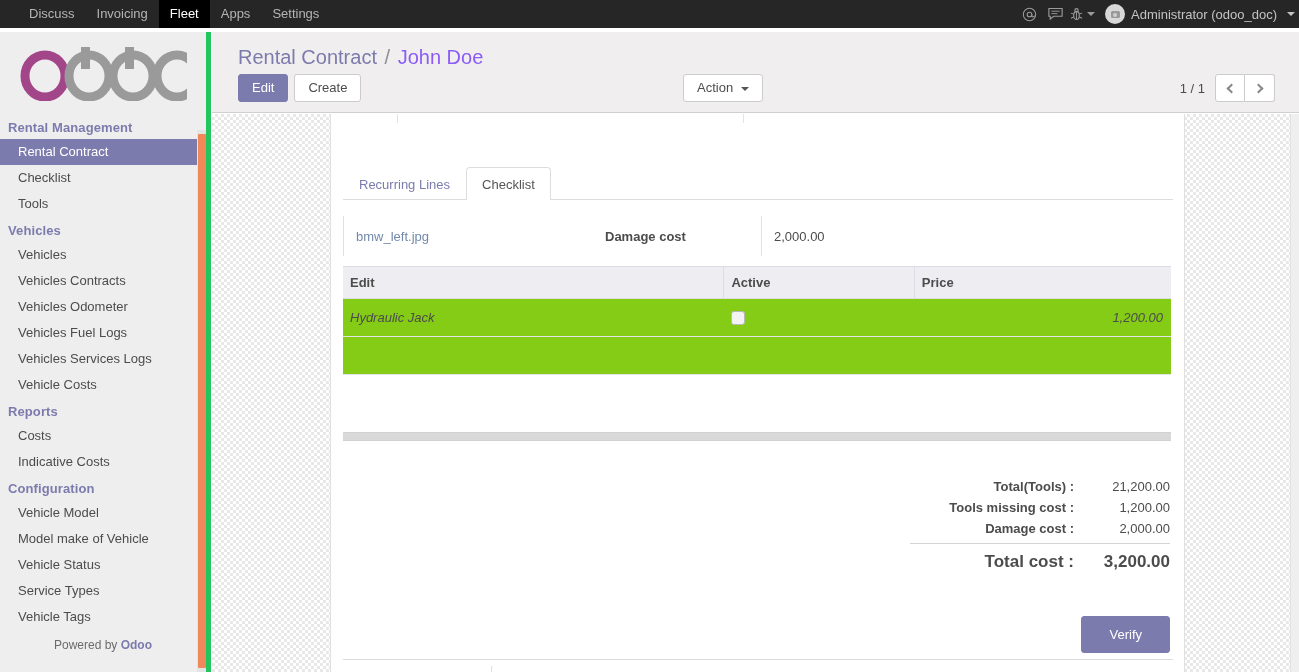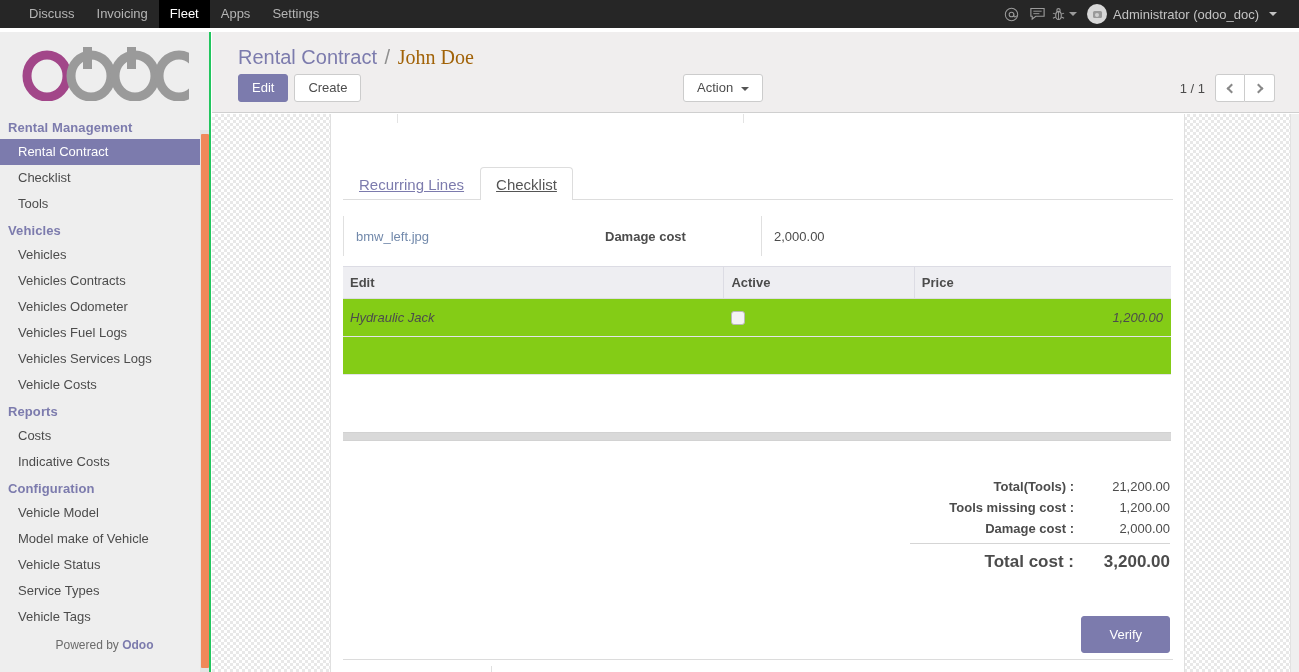--- a/index.html
+++ b/index.html
@@ -33,7 +33,7 @@
   .topmenu.active { background: #000; color: #fff; }
   #topbar-right {
     margin-left: auto; display: flex; align-items: center;
-    padding-right: 22px; color: #a8a8a8;
+    padding-right: 4px; color: #a8a8a8;
   }
   .sysicon {
     display: inline-flex; align-items: center; justify-content: center;

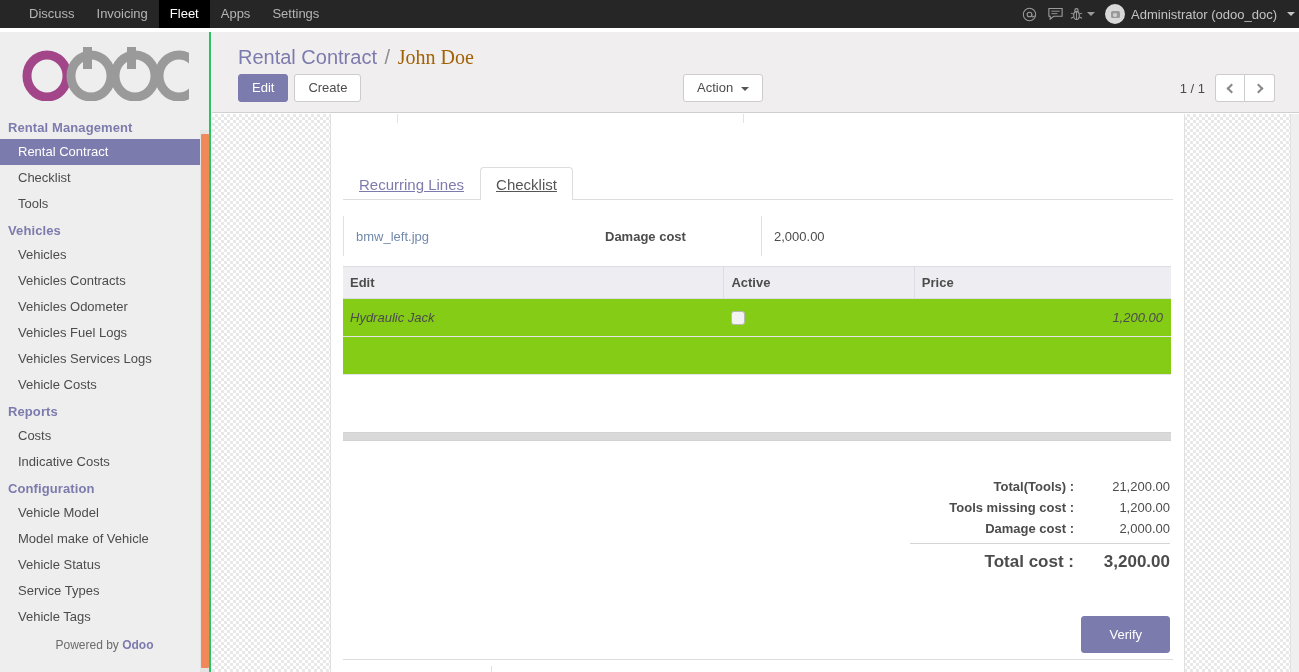--- a/index.html
+++ b/index.html
@@ -141,7 +141,7 @@
   }
   #breadcrumb .bc-link { color: #7c7bad; cursor: pointer; }
   #breadcrumb .bc-sep { color: #8f8f8f; margin: 0 2px; }
-  #breadcrumb .bc-current { color: #a16207; font-family: Liberation Serif, serif; }
+  #breadcrumb .bc-current { color: #8b5cf6; }
   #btn-row {
     position: absolute; left: 26px; top: 42px;
     display: flex; gap: 6px; align-items: center;

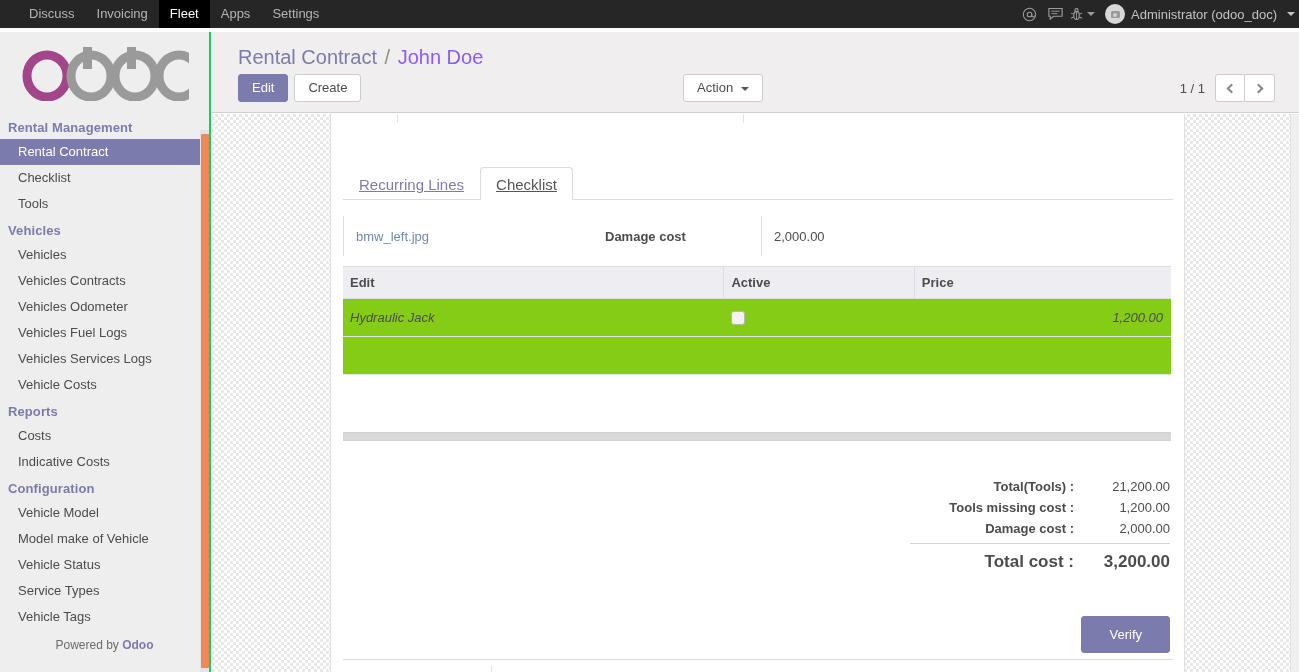--- a/index.html
+++ b/index.html
@@ -73,7 +73,7 @@
     position: absolute; top: 32px; left: 0;
     width: 211px; height: 640px;
     background: #eeeeee;
-    border-right: 2px solid #22c55e;
+    border-right: 5px solid #22c55e;
     overflow: hidden;
   }
   #logo-wrap {

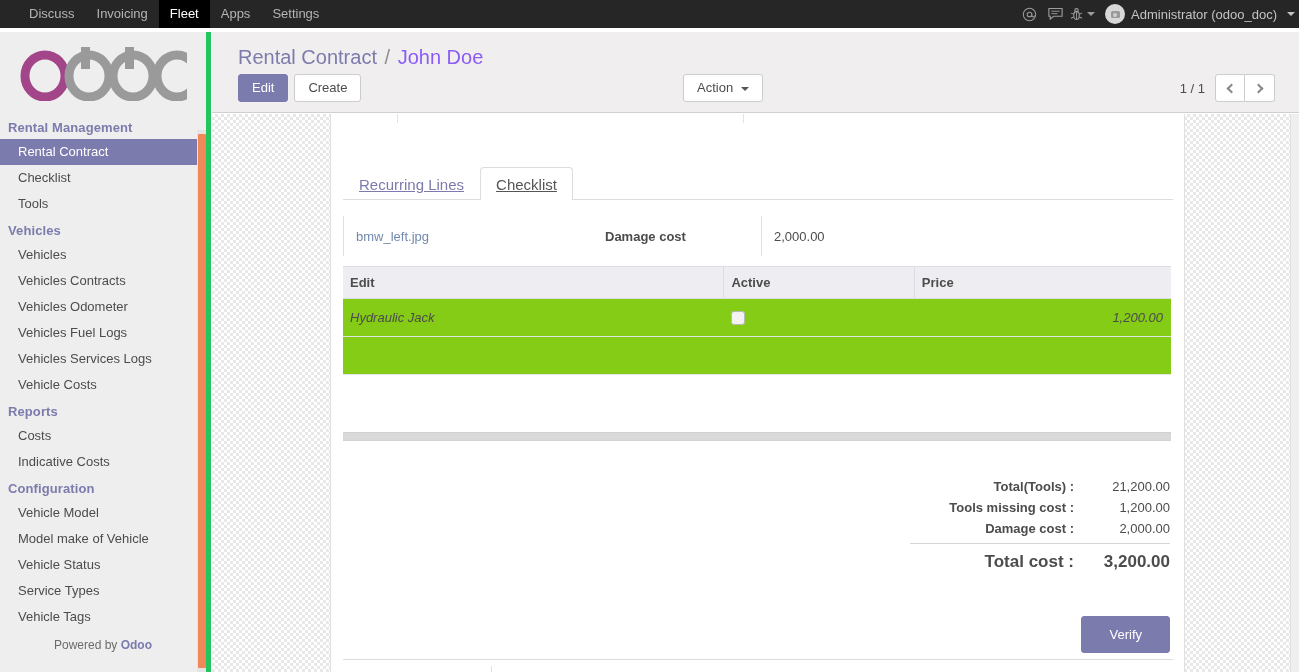--- a/index.html
+++ b/index.html
@@ -223,7 +223,7 @@
   }
   .tab {
     padding: 8px 15px 7px;
-    font-size: 15px;
+    font-size: 13px;
     cursor: pointer;
     color: #7c7bad;
     border: 1px solid transparent;
@@ -231,7 +231,6 @@
     line-height: 17px;
     margin-bottom: -1px;
     background: transparent;
-    text-decoration: underline;
   }
   .tab.active {
     color: #555555;

